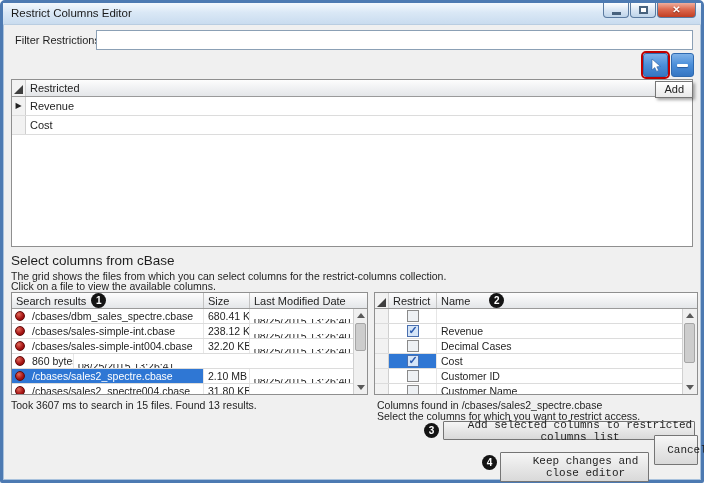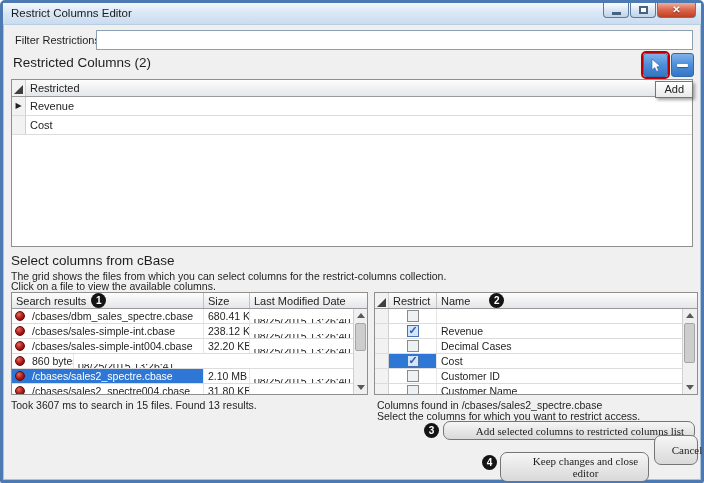--- a/index.html
+++ b/index.html
@@ -147,7 +147,6 @@
   <label class="filter-label">Filter Restrictions:</label>
   <input class="filter-input" value="" style="">
 
-  <div class="restricted-heading">Restricted Columns (2)</div>
   <div class="tool-btn add">
     <svg width="14" height="15" viewBox="0 0 14 15">
       <path d="M3 1 L3 12 L5.8 9.6 L7.6 13.4 L9.6 12.4 L7.8 8.8 L11.4 8.4 Z" fill="#ffffff" stroke="#2a5d9e" stroke-width="0.6"></path>

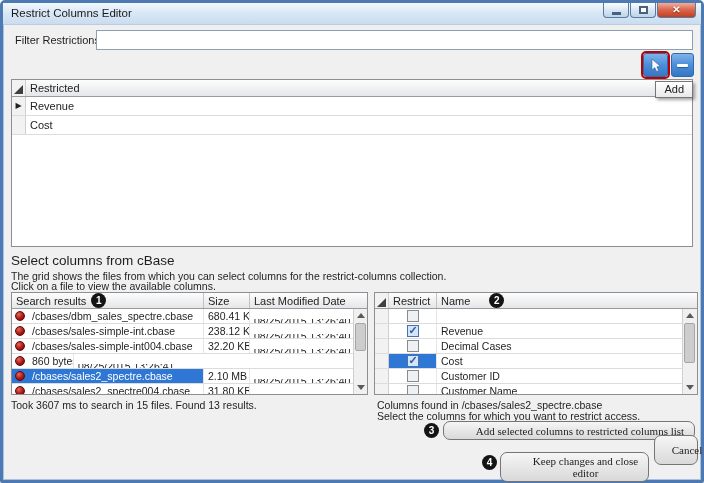--- a/index.html
+++ b/index.html
@@ -116,10 +116,10 @@
   .badge-4 { left:479px; top:452px; }
 
   
-  .btn { position:absolute; border:1px solid #757575; border-radius:7px;
+  .btn { position:absolute; border:1px solid #757575; border-radius:1px;
          background:linear-gradient(#f6f6f6,#e7e7e7 50%,#d9d9d9);
          font-size:11px; color:#1e1e1e; display:flex; align-items:center; justify-content:center;
-         cursor:pointer; font-family:Liberation Serif, serif;padding-left:22px; }
+         cursor:pointer; font-family:Liberation Mono, monospace;padding-left:22px; }
   .btn-add-selected { left:440px; top:418px; width:252px; height:19px; }
   .btn-keep { left:497px; top:449px; width:149px; height:30px; }
   .btn-cancel { left:651px; top:432px; width:44px; height:30px; }

